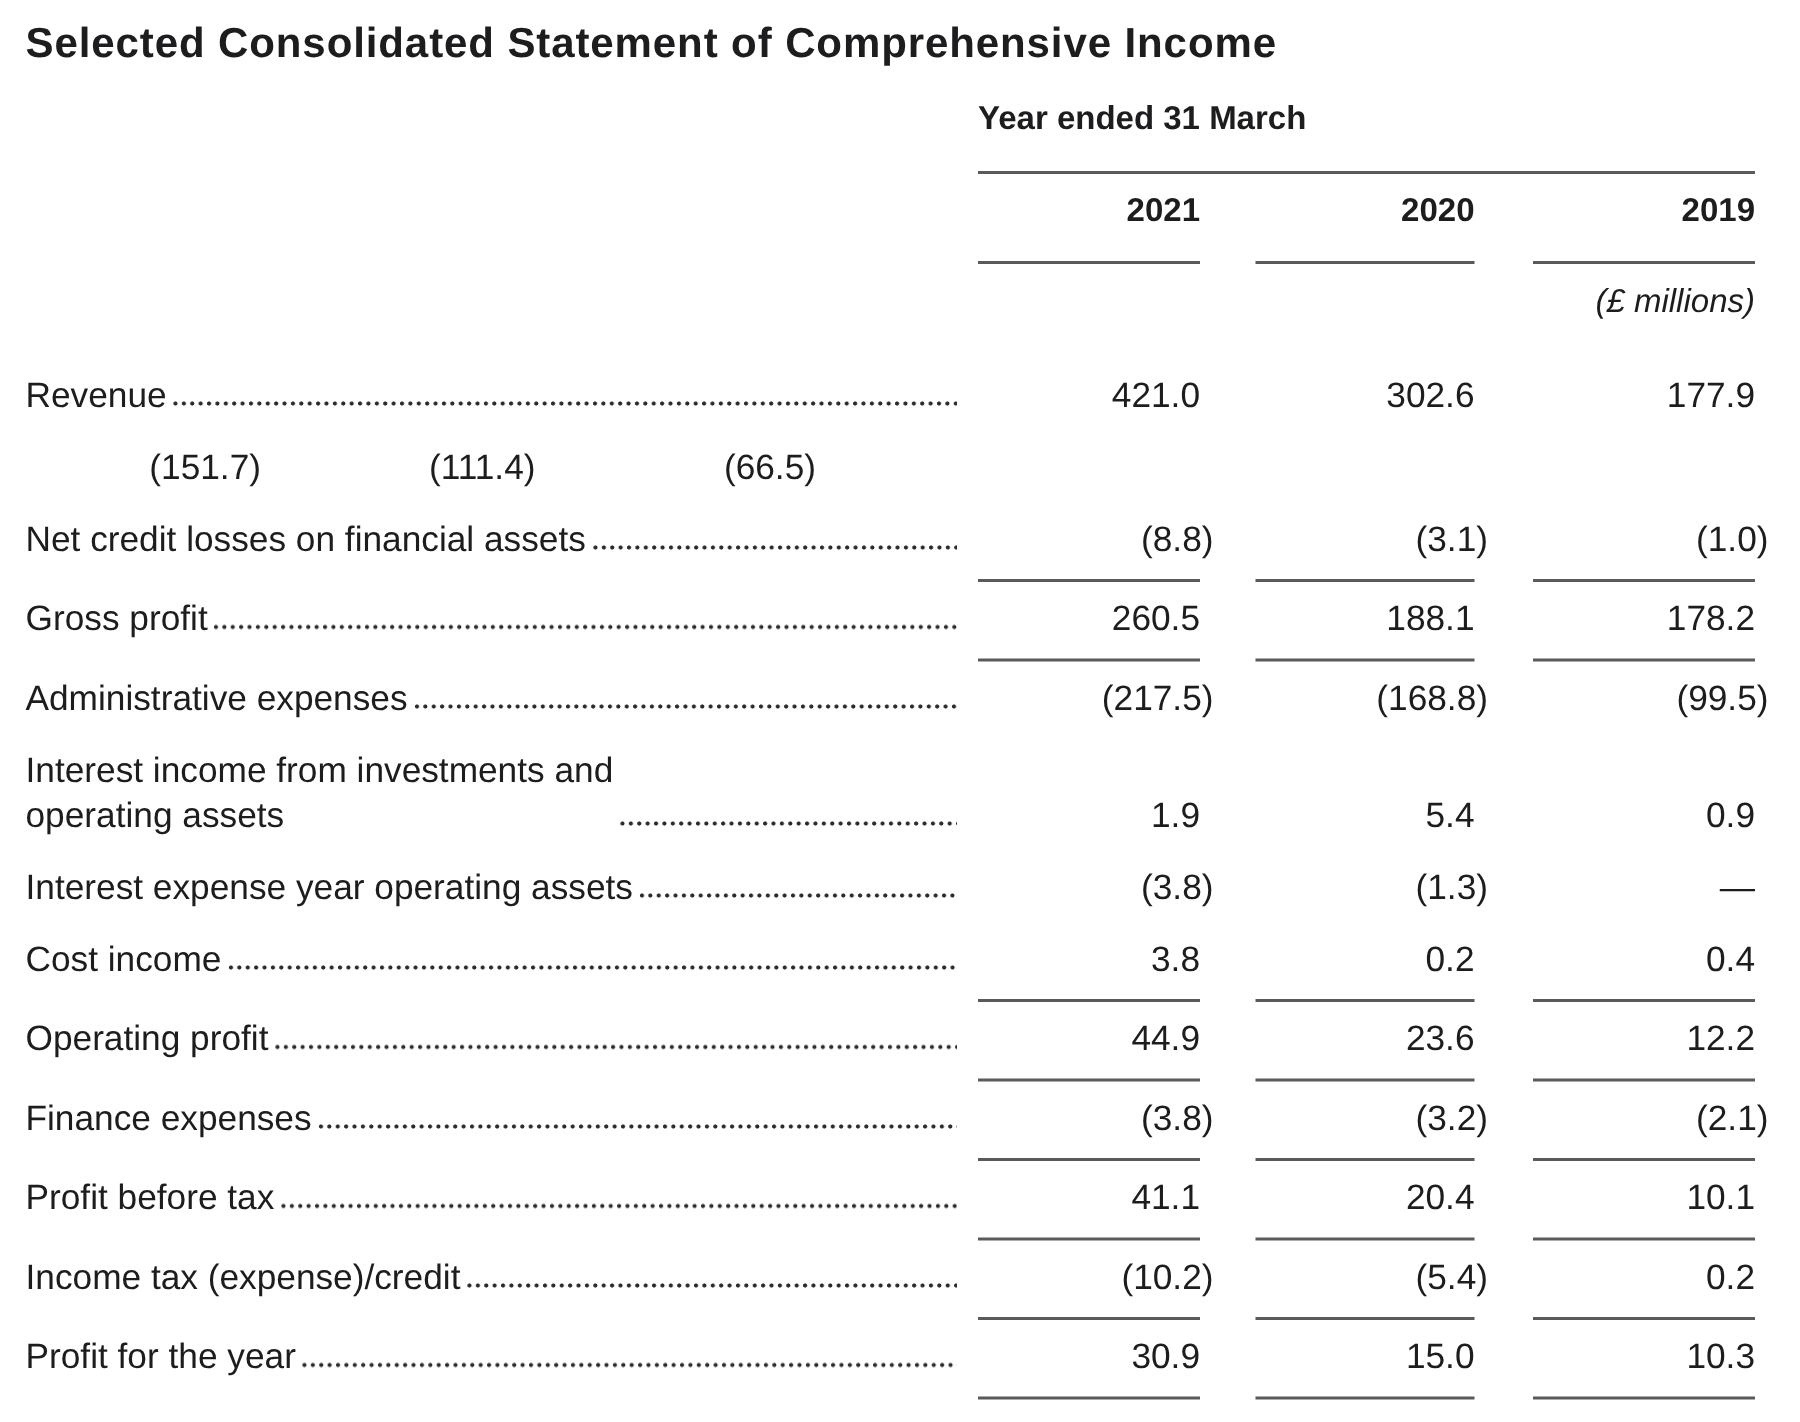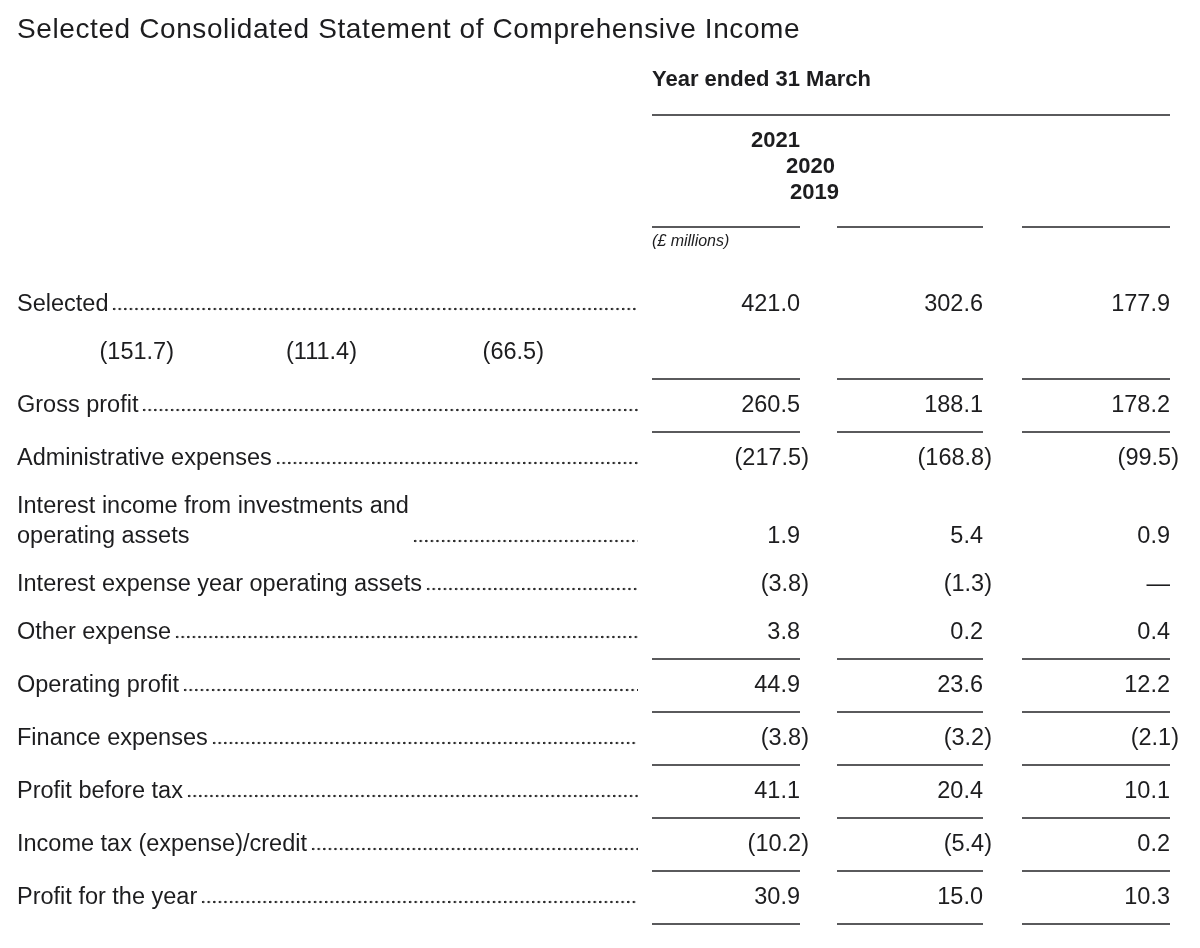--- a/index.html
+++ b/index.html
@@ -20,7 +20,7 @@
   }
   .title {
     font-size: 28px;
-    font-weight: 400;
+    font-weight: 700;
     letter-spacing: 0.6px;
     line-height: 34px;
   }

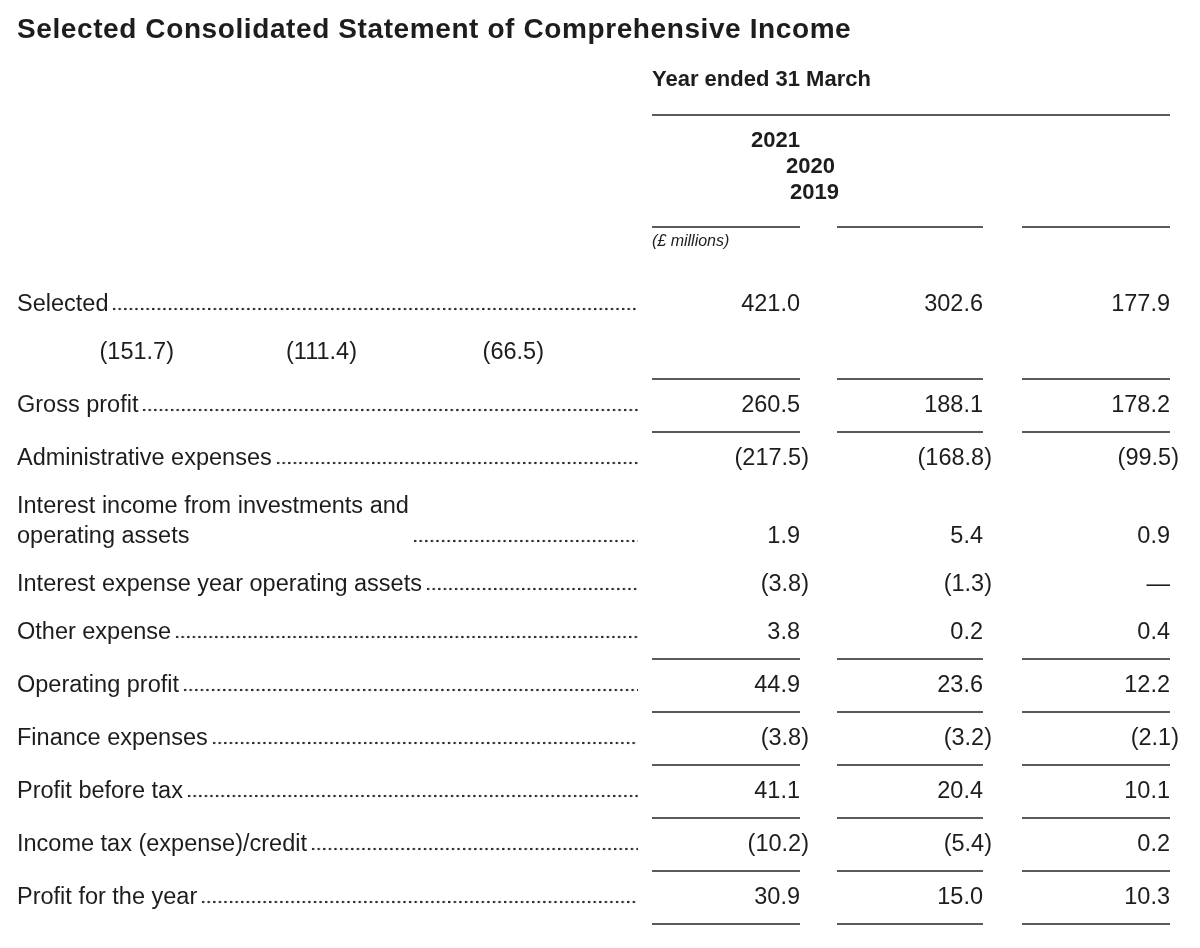--- a/index.html
+++ b/index.html
@@ -44,7 +44,7 @@
     border-top: 2px solid var(--rule);
     height: 0;
   }
-  .years-row { display: flex; margin-top: 11px; flex-direction: column; }
+  .years-row { display: flex; margin-top: 11px; }
   .year {
     font-weight: 700;
     font-size: 22px;

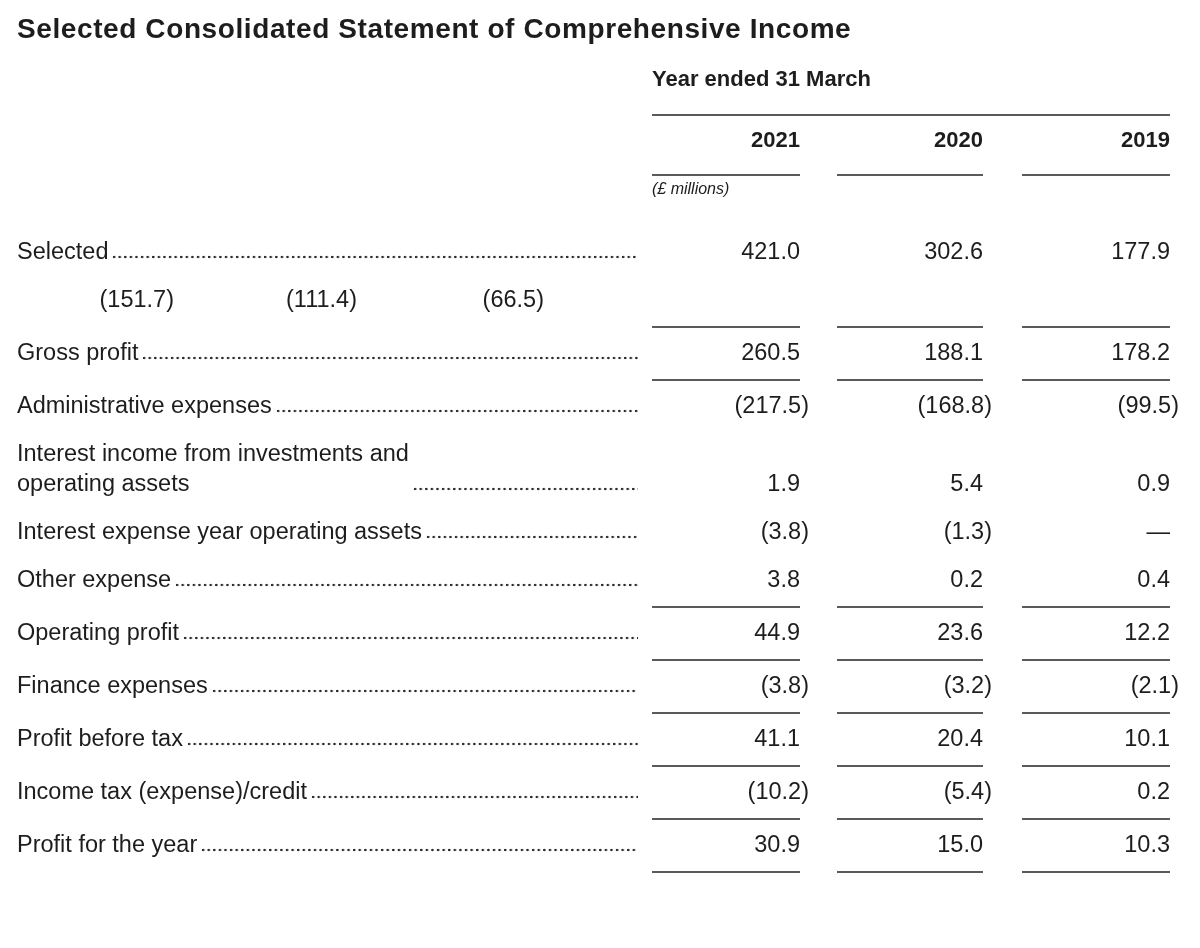--- a/index.html
+++ b/index.html
@@ -54,10 +54,11 @@
   .year-rules { display: flex; margin-top: 21px; }
   .colrule { height: 0; border-top: 2px solid var(--rule); }
   .unit-label {
+    margin-top: 12px;
     font-style: italic;
-    font-size: 16px;
+    font-size: 22px;
     line-height: 26px;
-    text-align: left;
+    text-align: right;
   }
   
   #rows { margin-top: 34px; }

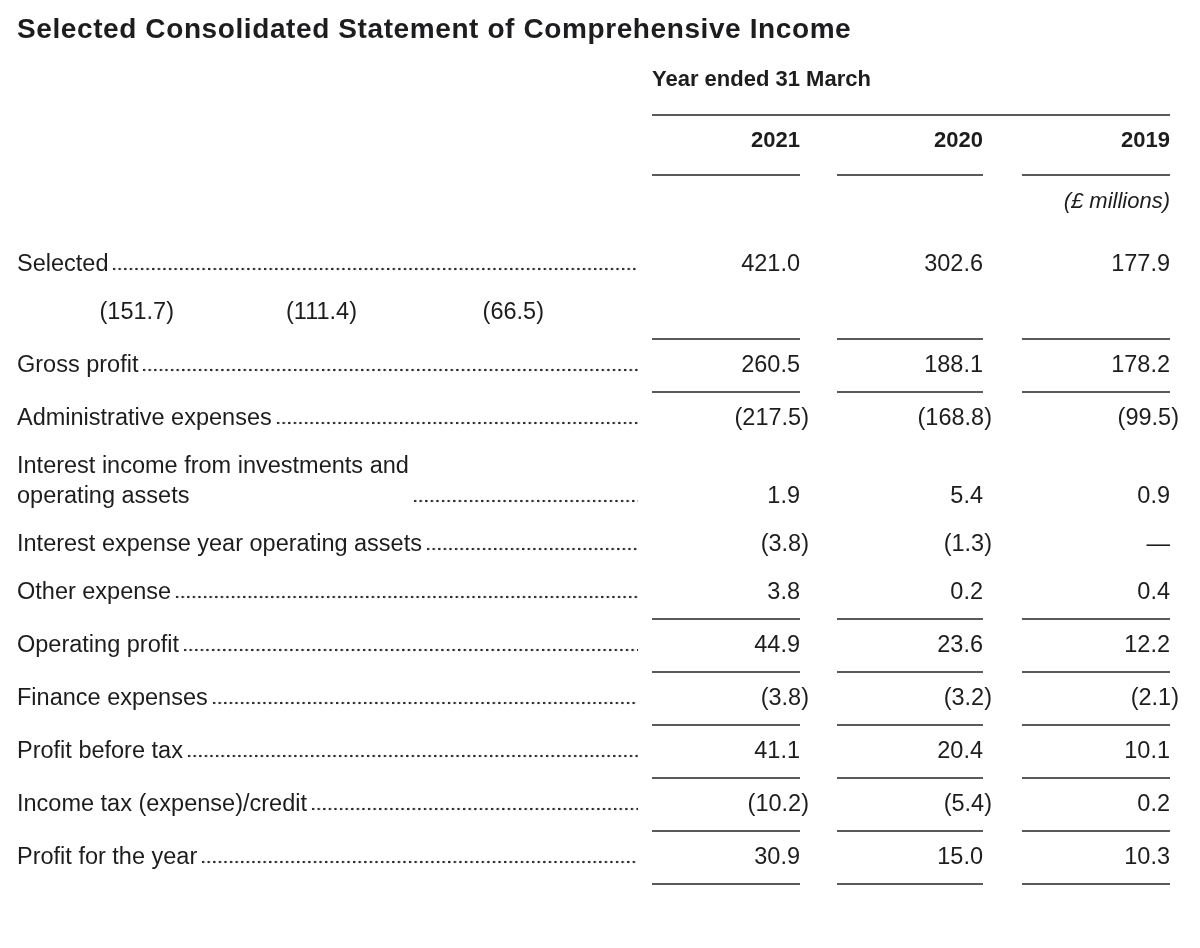--- a/index.html
+++ b/index.html
@@ -118,7 +118,7 @@
   <div id="rows">
       <div class="row">
         <div class="label-cell">
-          <div class="label-text">Selected</div>
+          <div class="label-text">Revenue</div>
           <div class="leader"></div>
         </div>
         <div class="num c1"><span>421.0</span></div>

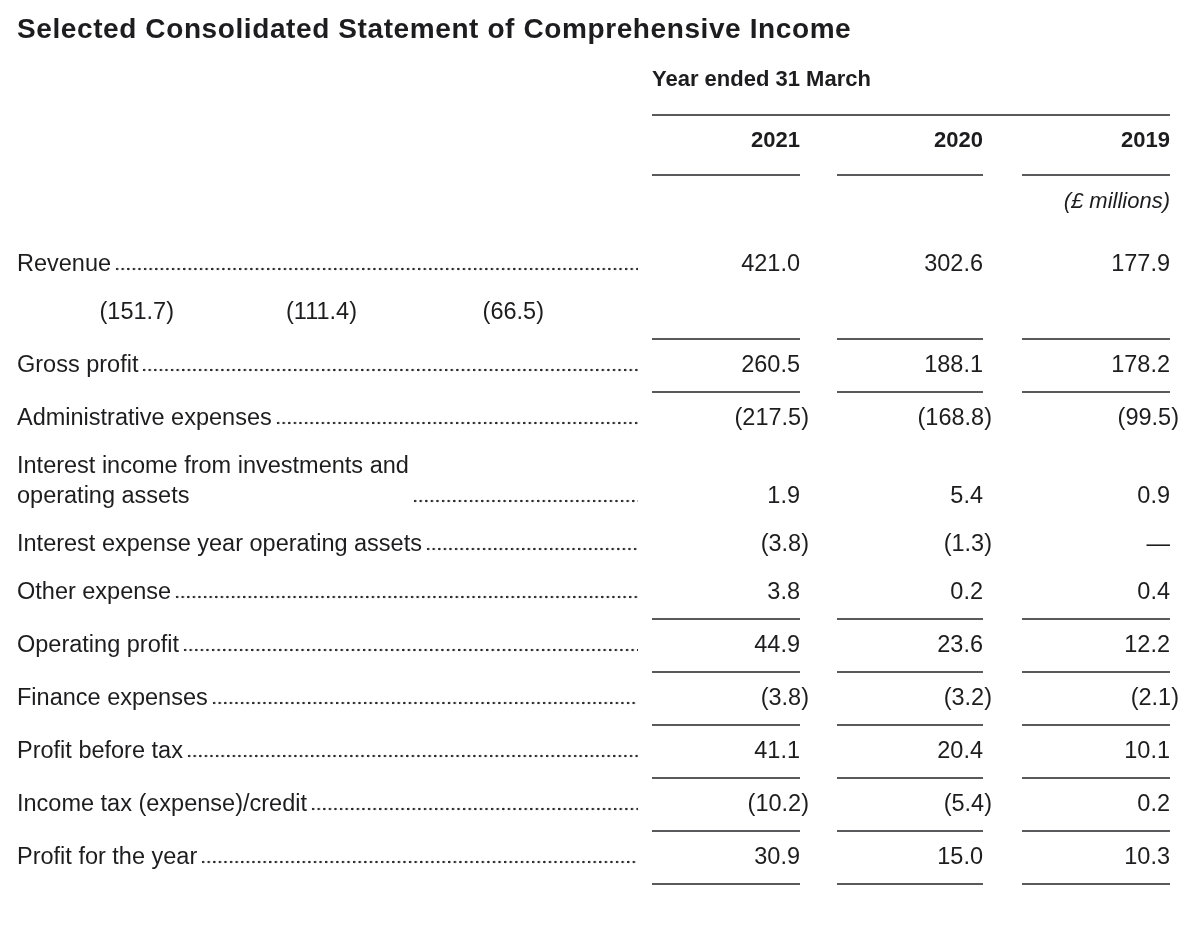--- a/index.html
+++ b/index.html
@@ -130,6 +130,15 @@
         <div class="num c2"><span class="paren">(111.4)</span></div>
         <div class="num c3"><span class="paren">(66.5)</span></div>
       </div>
+      <div class="row">
+        <div class="label-cell">
+          <div class="label-text">Net credit losses on financial assets</div>
+          <div class="leader"></div>
+        </div>
+        <div class="num c1"><span class="paren">(8.8)</span></div>
+        <div class="num c2"><span class="paren">(3.1)</span></div>
+        <div class="num c3"><span class="paren">(1.0)</span></div>
+      </div>
       <div class="rule-row">
         <div class="rule-spacer"></div>
         <div class="colrule c1"></div>

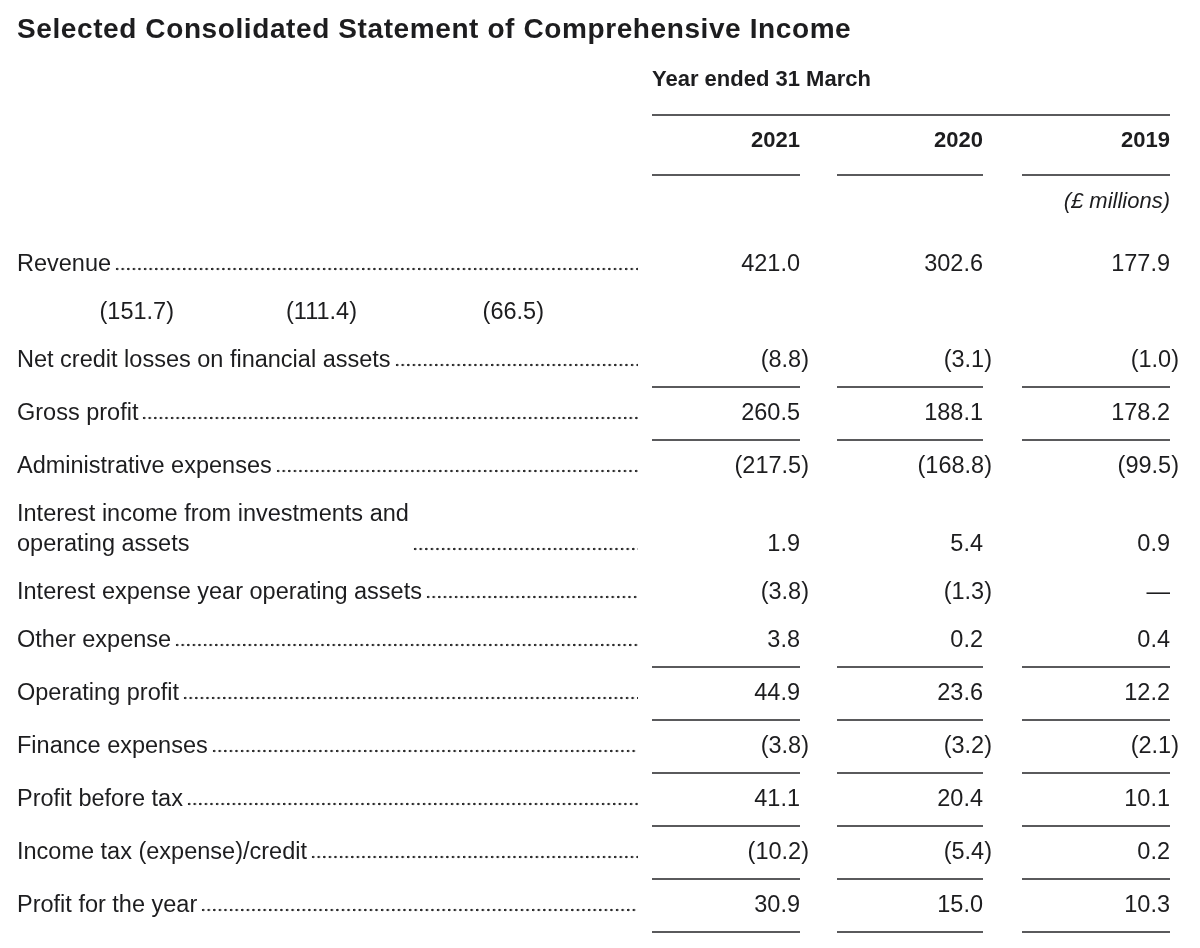--- a/index.html
+++ b/index.html
@@ -190,7 +190,7 @@
       </div>
       <div class="row">
         <div class="label-cell">
-          <div class="label-text">Other expense</div>
+          <div class="label-text">Cost income</div>
           <div class="leader"></div>
         </div>
         <div class="num c1"><span>3.8</span></div>

